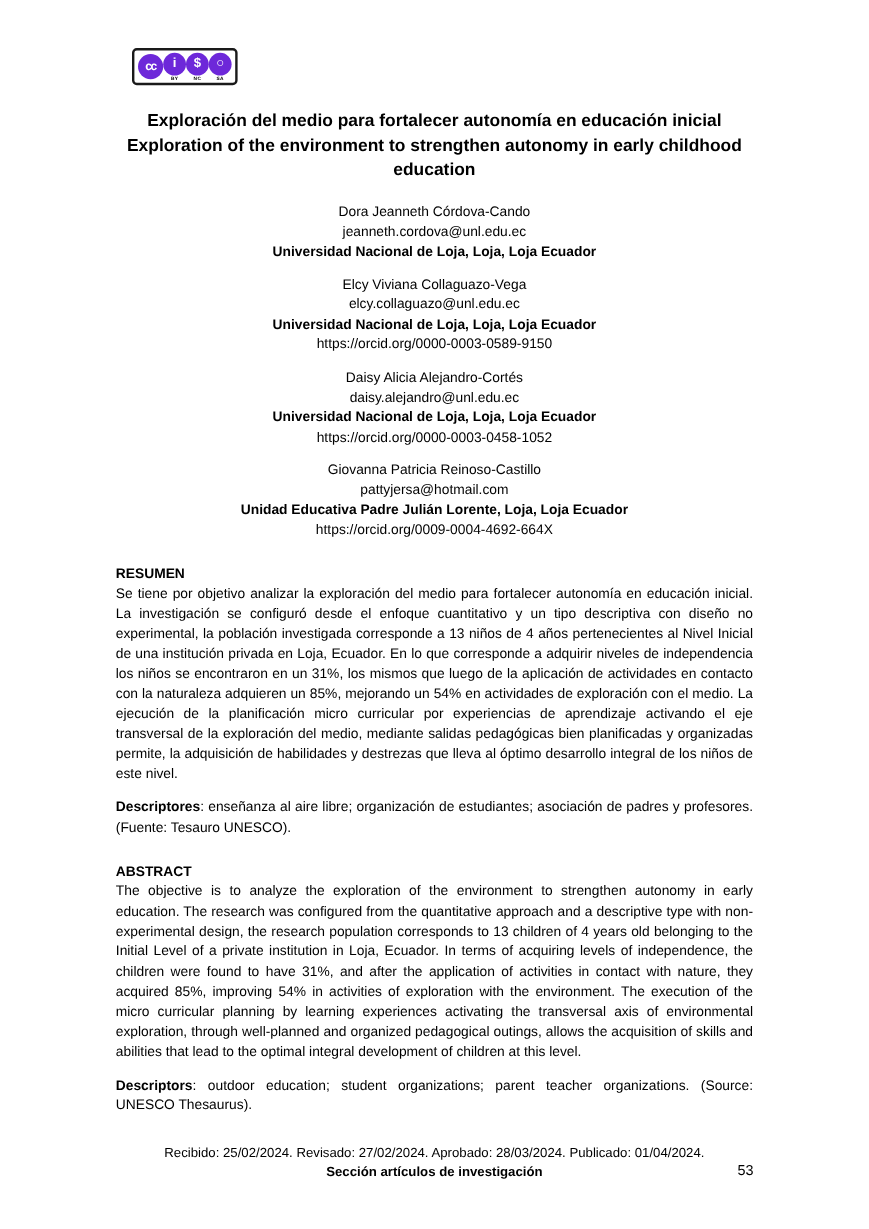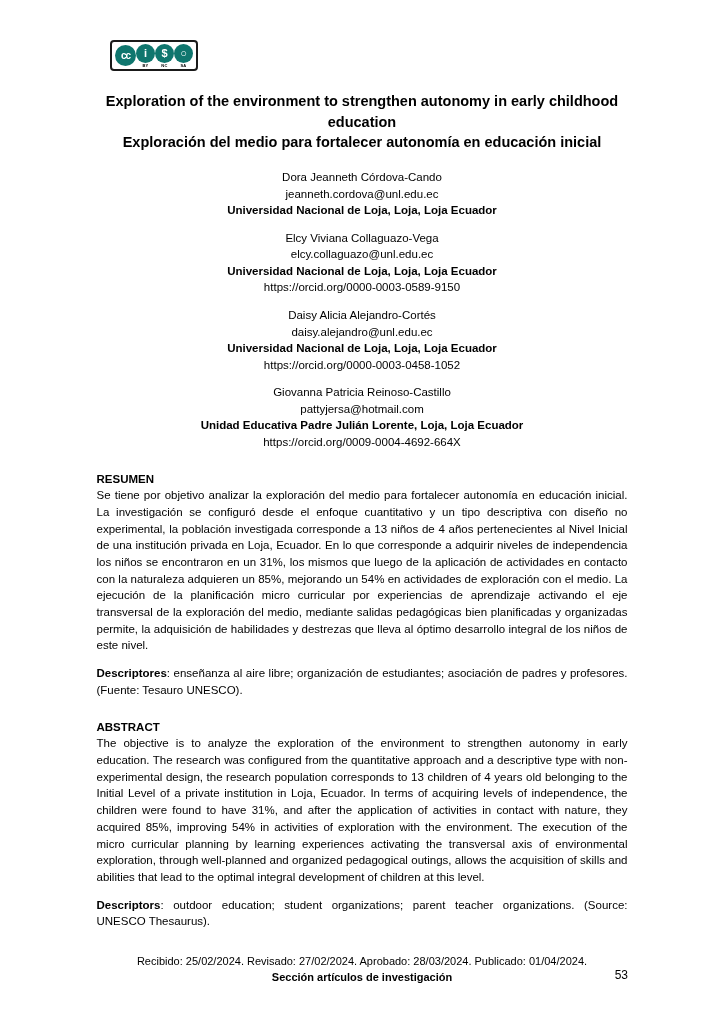--- a/index.html
+++ b/index.html
@@ -48,7 +48,7 @@
     width: 19px;
     height: 19px;
     border-radius: 50%;
-    background: #0f766e;
+    background: #6d28d9;
     color: #ffffff;
     font-size: 11px;
     font-weight: bold;

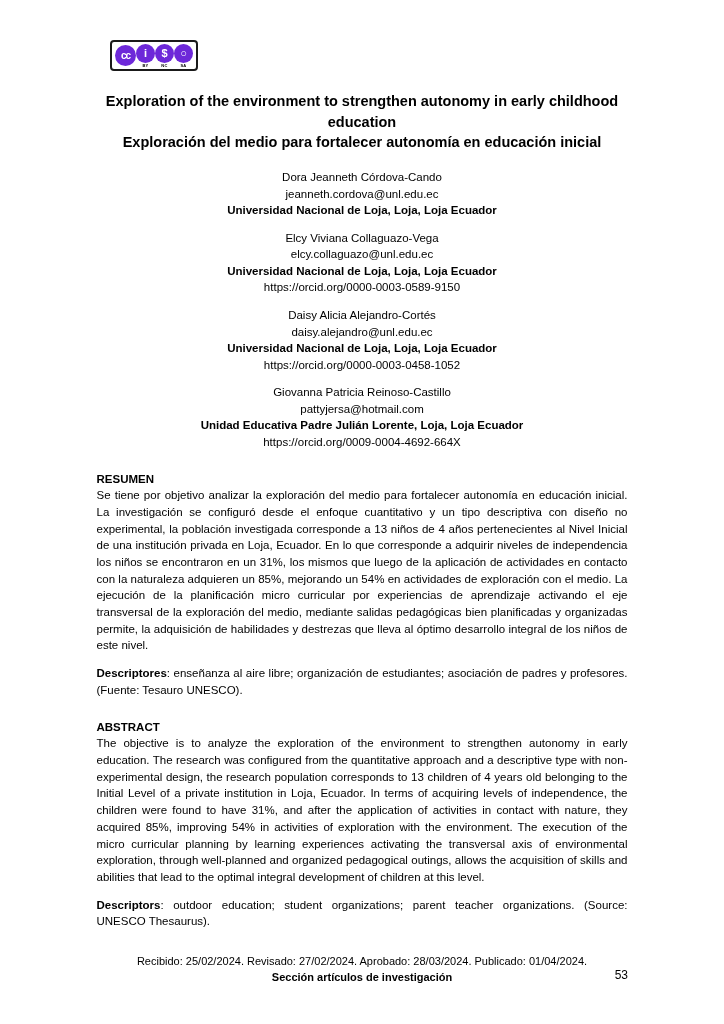--- a/index.html
+++ b/index.html
@@ -163,8 +163,8 @@
   </div>
 
   <div class="titles">
+    <div>Exploración del medio para fortalecer autonomía en educación inicial</div>
     <div>Exploration of the environment to strengthen autonomy in early childhood education</div>
-    <div>Exploración del medio para fortalecer autonomía en educación inicial</div>
   </div>
 
   <div class="authors">

